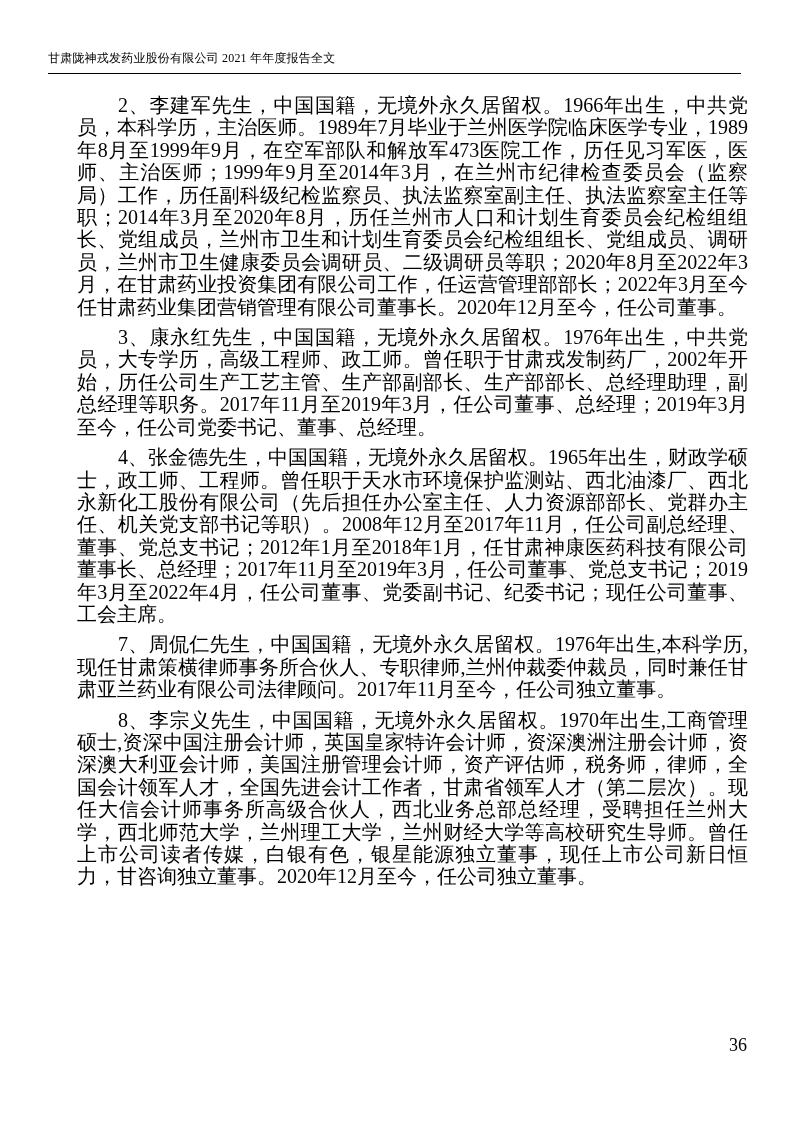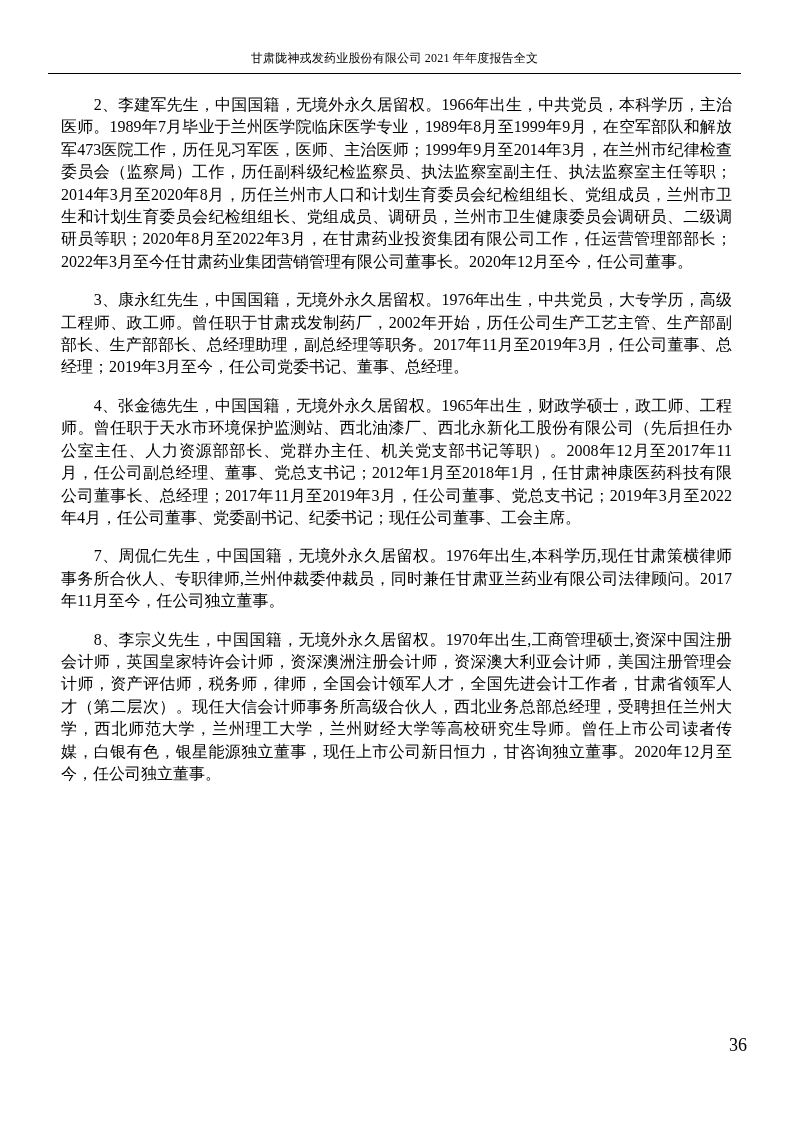--- a/index.html
+++ b/index.html
@@ -21,7 +21,7 @@
     left: 48px;
     top: 50px;
     width: 693px;
-    text-align: center;
+    text-align: left;
     font-size: 12px;
     line-height: 16px;
     padding-bottom: 7px;

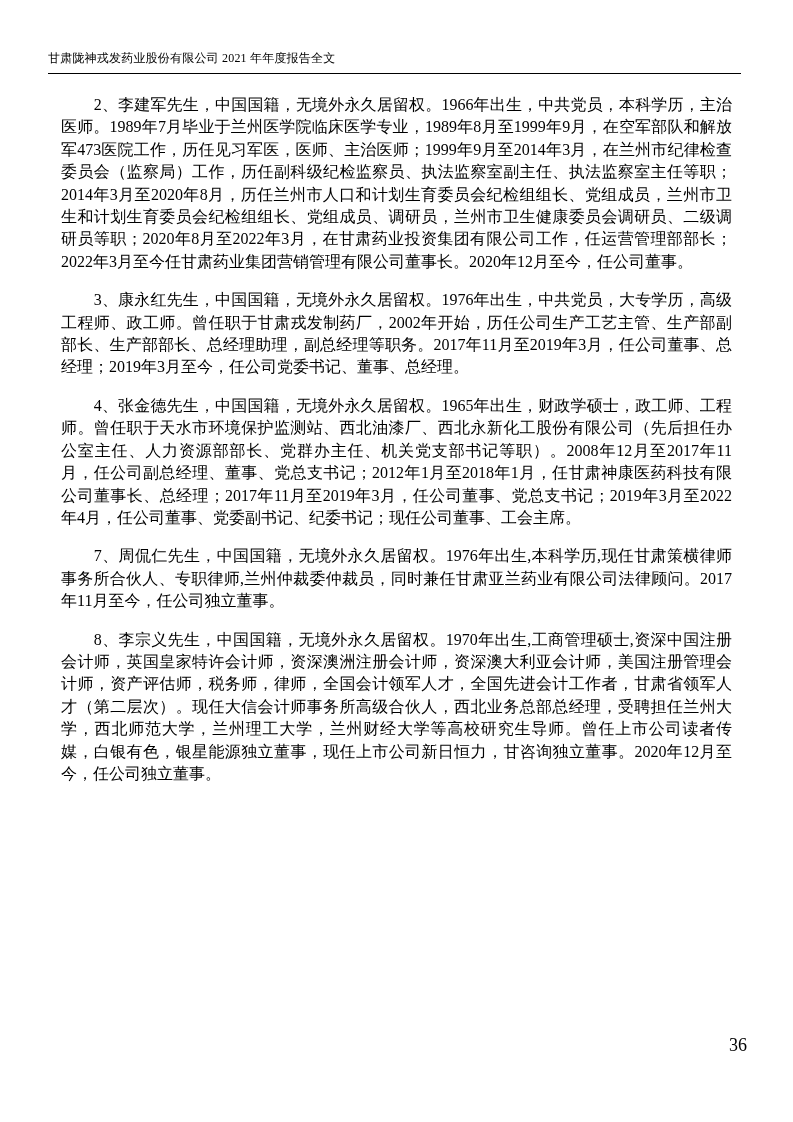--- a/index.html
+++ b/index.html
@@ -30,10 +30,10 @@
   }
   .content {
     position: absolute;
-    left: 61px;
+    left: 77px;
     top: 94px;
     width: 671px;
-    font-size: 16px;
+    font-size: 20px;
     line-height: 22.4px;
     text-align: justify;
   }

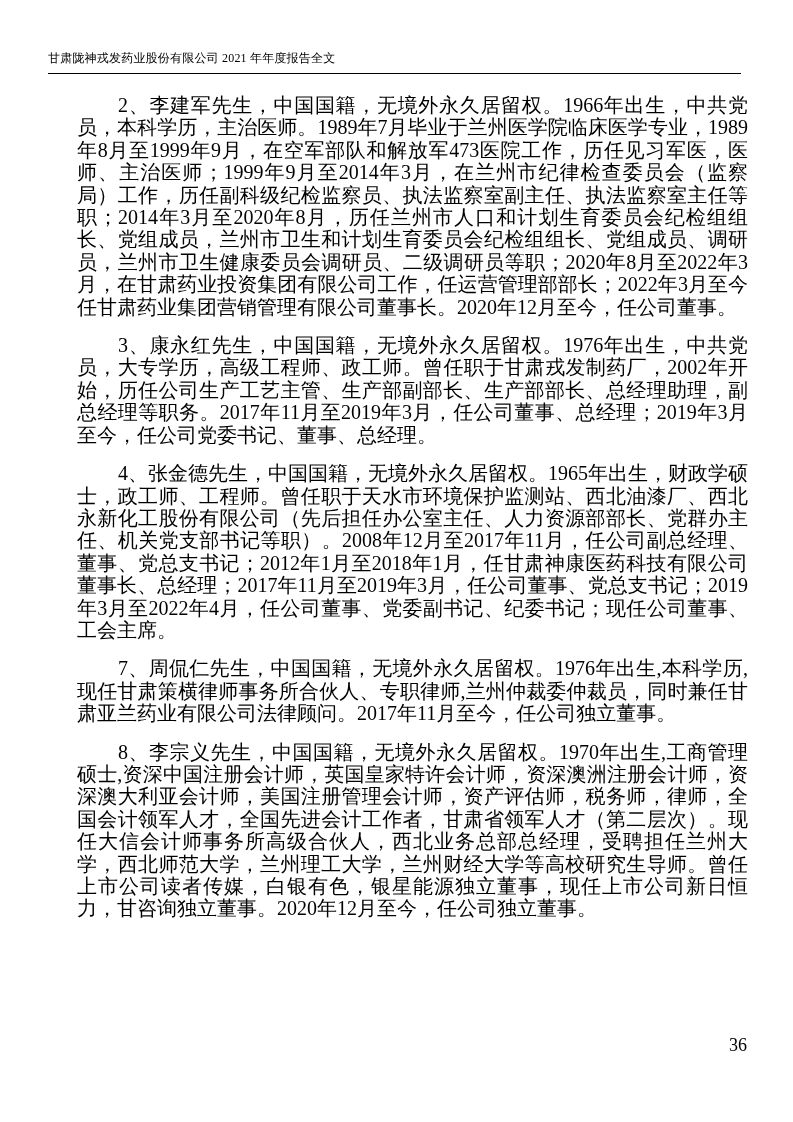--- a/index.html
+++ b/index.html
@@ -42,7 +42,7 @@
     text-indent: 2.05em;
   }
   .content p + p {
-    margin-top: 16px;
+    margin-top: 8px;
   }
   .page-number {
     position: absolute;

